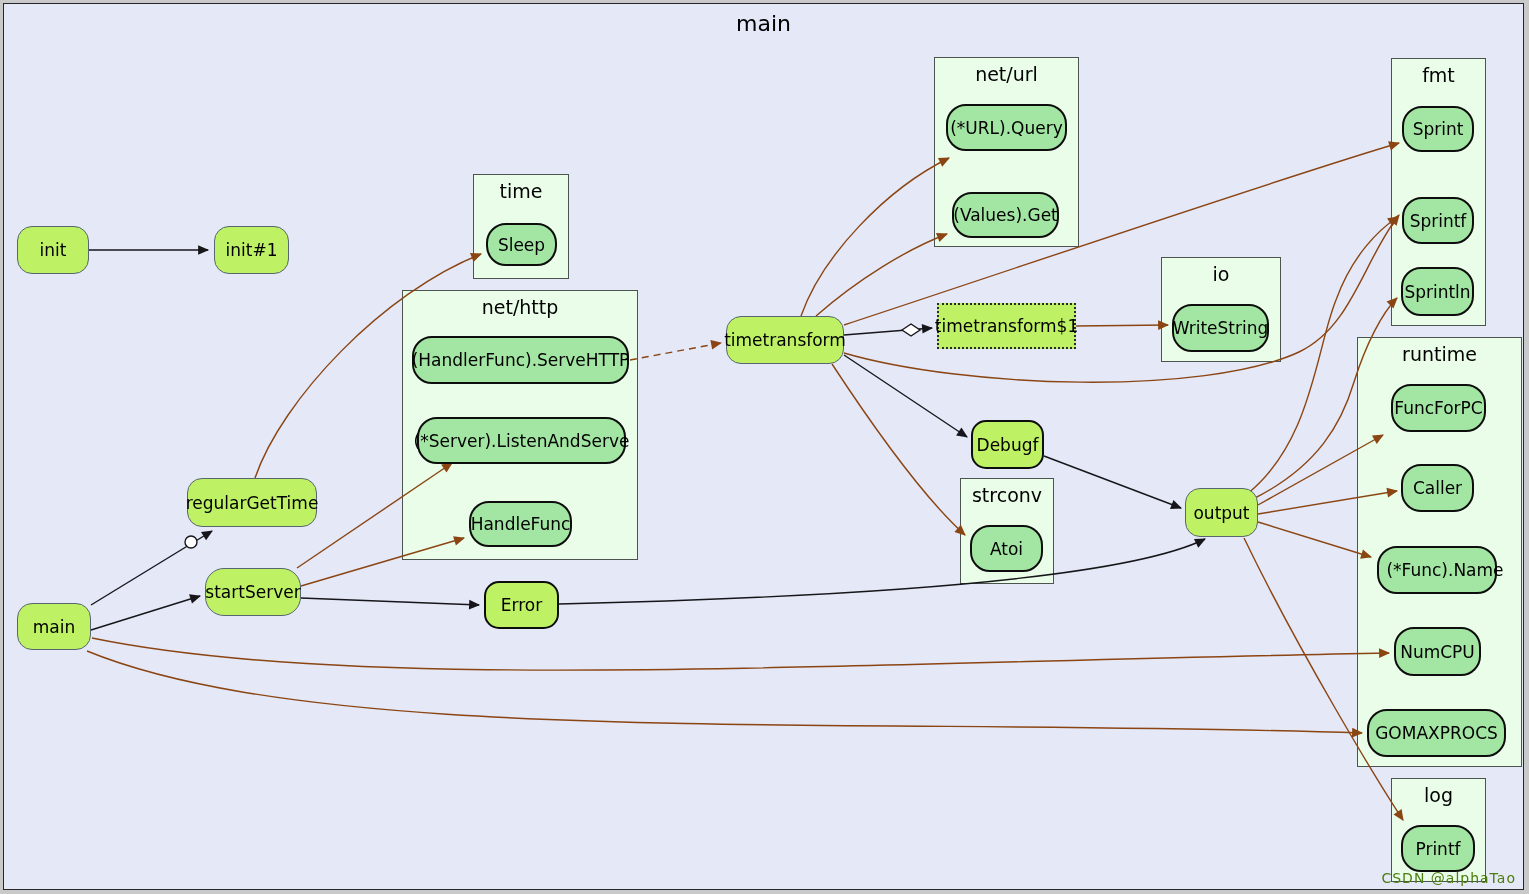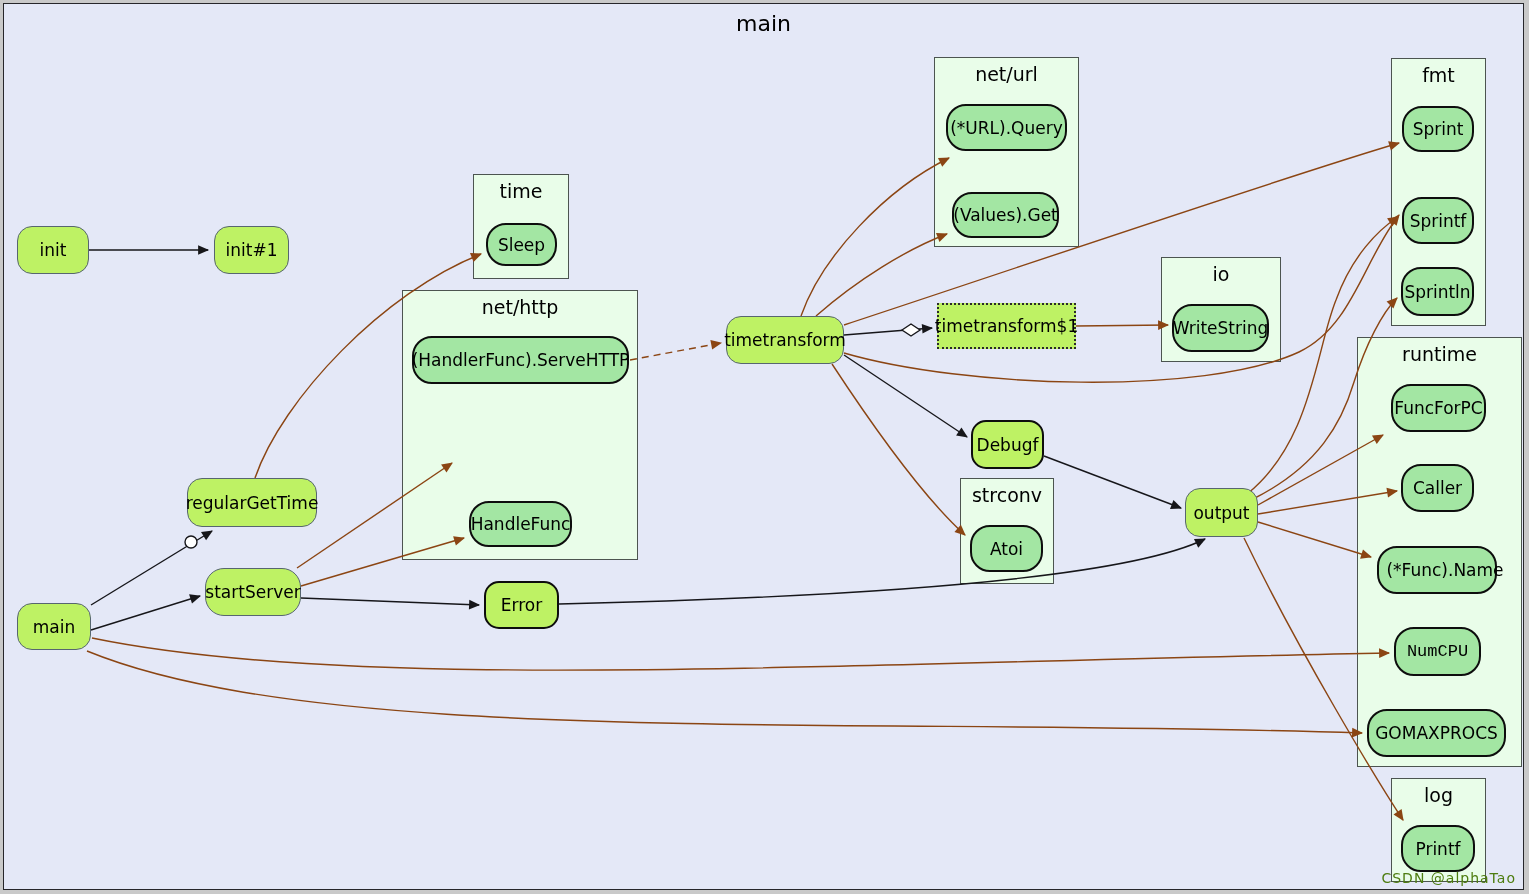--- a/index.html
+++ b/index.html
@@ -121,6 +121,7 @@
       <div class="node blue" style="left: 1181px; top: 484px; width: 73px; height: 49px;">output</div>
       <div class="node green" style="left: 482px; top: 219px; width: 71px; height: 43px;">Sleep</div>
       <div class="node green" style="left: 408px; top: 332px; width: 217px; height: 48px;">(HandlerFunc).ServeHTTP</div>
+      <div class="node green" style="left: 413px; top: 413px; width: 209px; height: 47px;">(*Server).ListenAndServe</div>
       <div class="node green" style="left: 465px; top: 497px; width: 103px; height: 46px;">HandleFunc</div>
       <div class="node green" style="left: 942px; top: 100px; width: 121px; height: 47px;">(*URL).Query</div>
       <div class="node green" style="left: 948px; top: 188px; width: 107px; height: 46px;">(Values).Get</div>

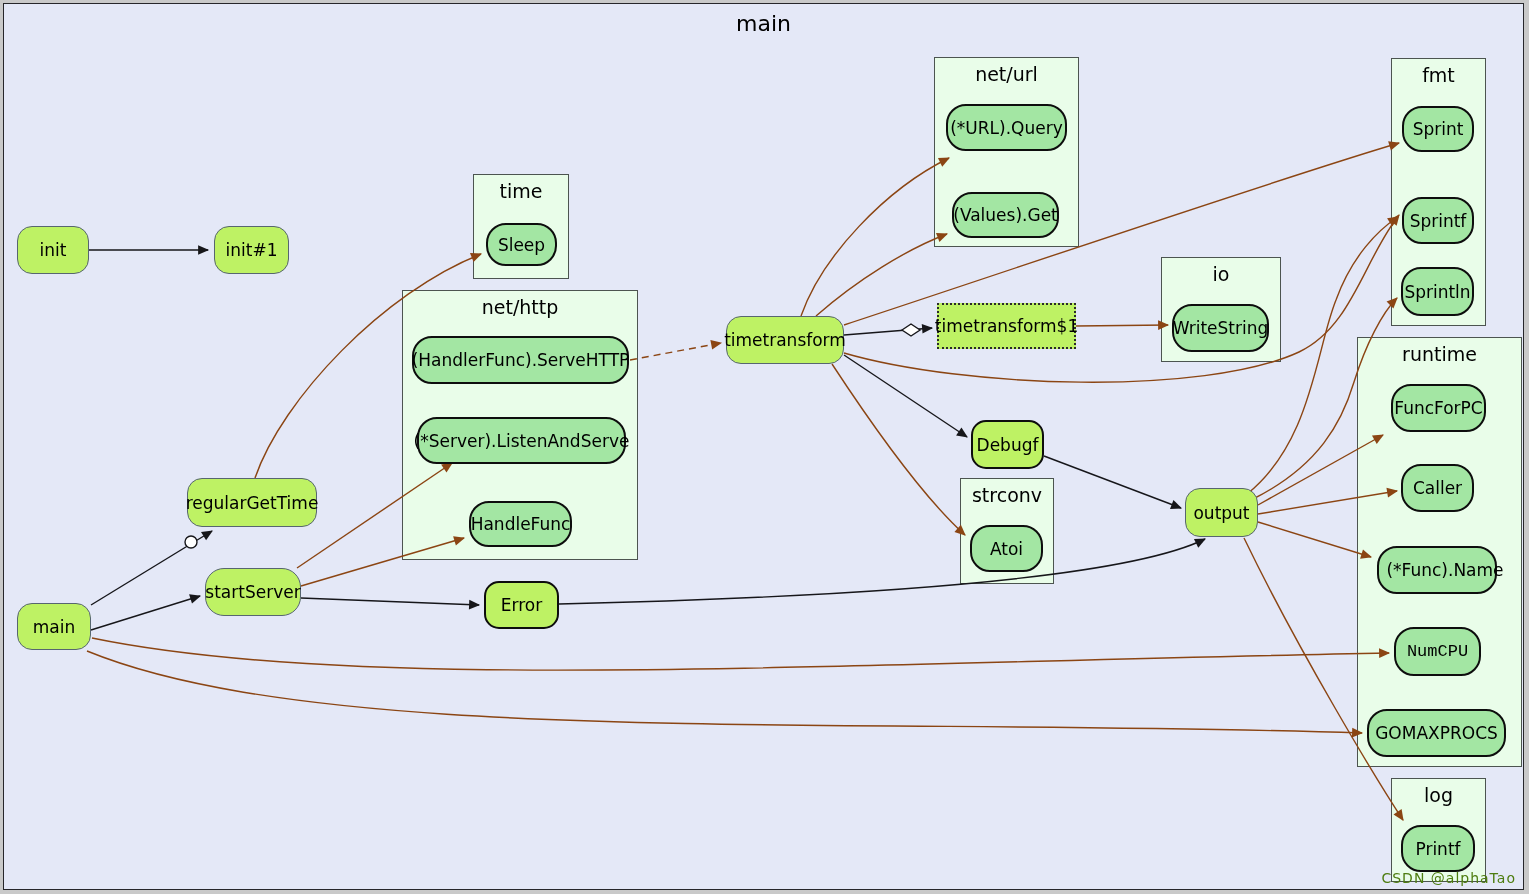--- a/index.html
+++ b/index.html
@@ -132,7 +132,7 @@
       <div class="node green" style="left: 1387px; top: 380px; width: 95px; height: 48px;">FuncForPC</div>
       <div class="node green" style="left: 1397px; top: 460px; width: 73px; height: 48px;">Caller</div>
       <div class="node green" style="left: 1373px; top: 542px; width: 120px; height: 48px; padding-left: 16px;">(*Func).Name</div>
-      <div class="node green" style="left: 1390px; top: 623px; width: 87px; height: 49px; font-family: Liberation Mono, monospace;">NumCPU</div>
+      <div class="node green" style="left: 1390px; top: 623px; width: 87px; height: 49px;">NumCPU</div>
       <div class="node green" style="left: 1363px; top: 705px; width: 139px; height: 48px;">GOMAXPROCS</div>
       <div class="node green" style="left: 966px; top: 521px; width: 73px; height: 47px;">Atoi</div>
       <div class="node green" style="left: 1397px; top: 821px; width: 74px; height: 47px;">Printf</div>

